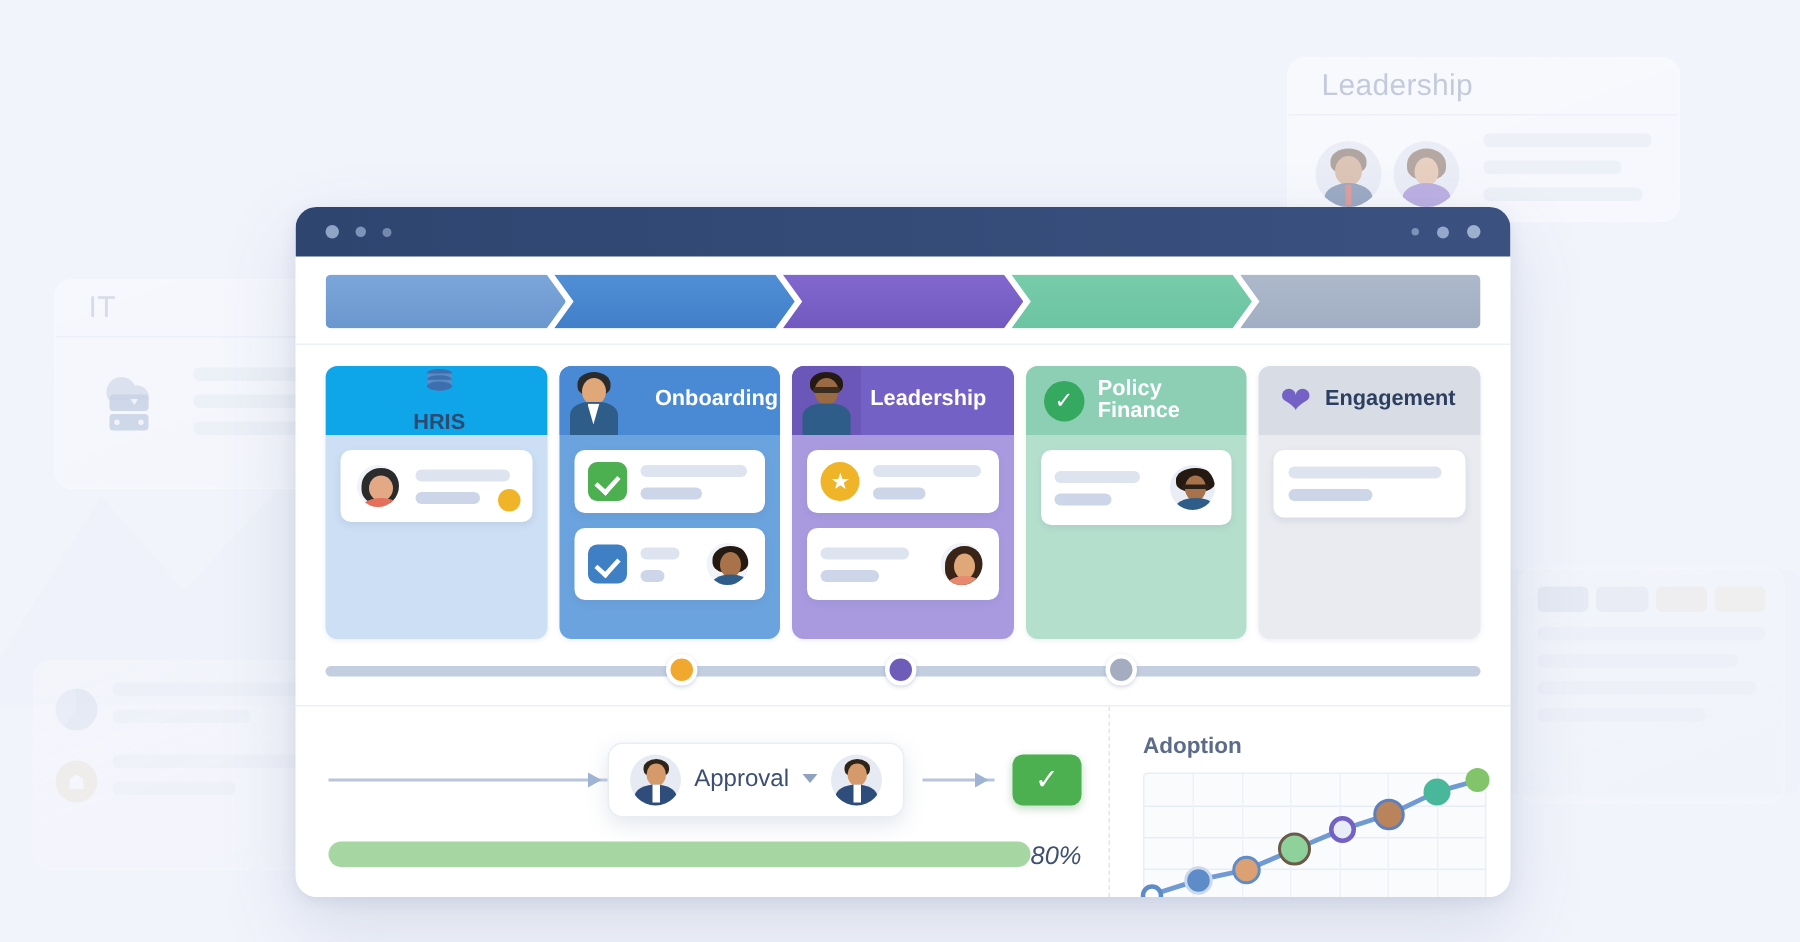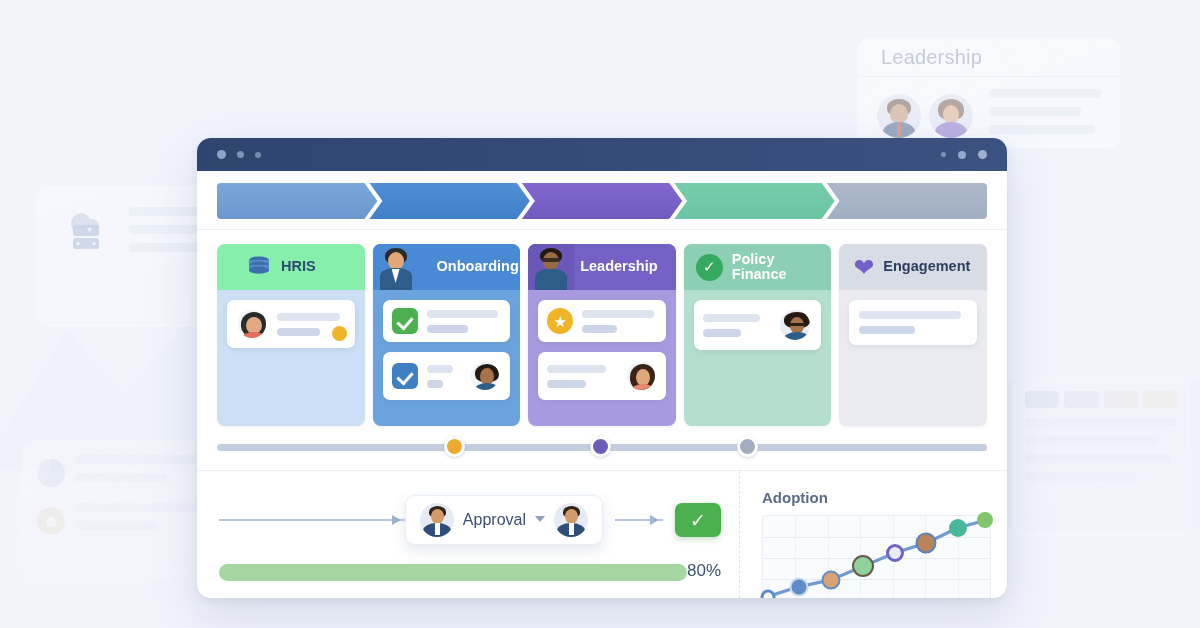--- a/index.html
+++ b/index.html
@@ -148,6 +148,9 @@
 
 
   <div class="bg-card" style="left:36px; top:186px; width:240px; height:140px;">
+    <div class="bg-head">
+      <span class="bg-title">IT</span>
+    </div>
     <div class="bg-body">
       <div class="row-flex" style="align-items:flex-start;">
         <svg width="58" height="50" viewBox="0 0 58 50">

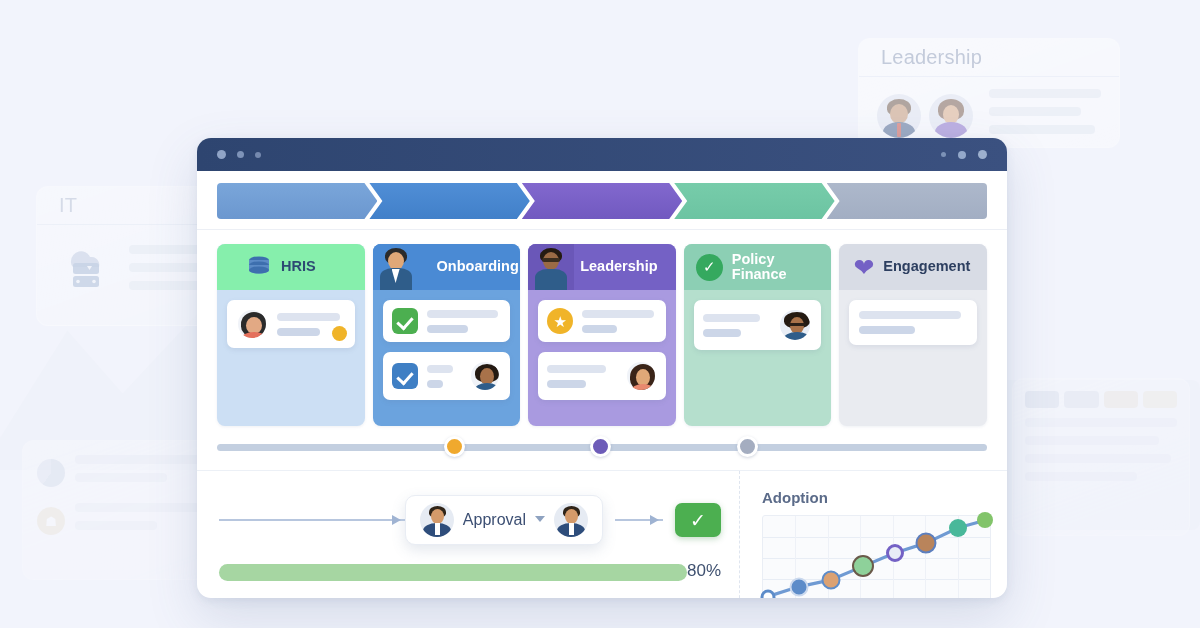--- a/index.html
+++ b/index.html
@@ -260,7 +260,7 @@
     <div id="cards">
 
       <div class="card" style="background:#ccdff4;">
-        <div class="card-head" style="background:#86efac;padding-left:29px;">
+        <div class="card-head" style="background:#0ea5e9;padding-left:14px;flex-direction:column;">
           <svg width="26" height="26" viewBox="0 0 26 26">
             <ellipse cx="13" cy="6" rx="10" ry="3.6" fill="#3d6fae"></ellipse>
             <path d="M3 6v5c0 2 4.5 3.6 10 3.6S23 13 23 11V6" fill="#5b8bc6"></path>

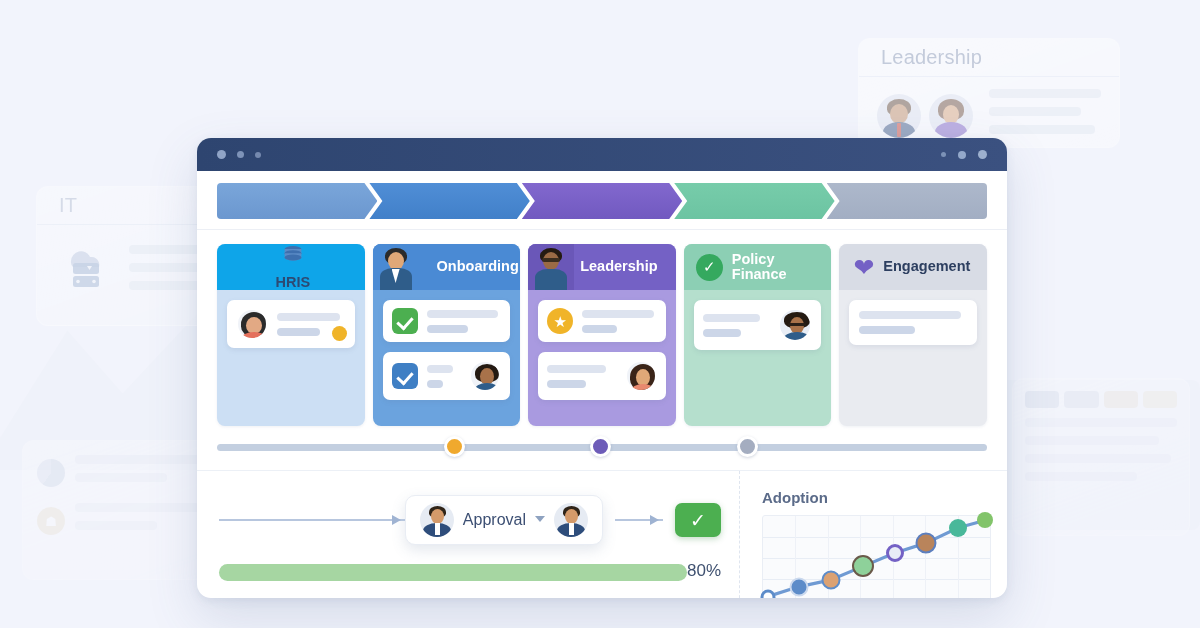--- a/index.html
+++ b/index.html
@@ -122,7 +122,7 @@
   .green-btn { width:46px; height:34px; border-radius:7px; background:#4caf50; display:flex;align-items:center;justify-content:center;
                box-shadow:0 2px 6px rgba(60,140,70,.3); color:#fff; font-size:19px; }
 
-  #progress-row { display:flex; align-items:flex-end; margin-top:14px; }
+  #progress-row { display:flex; align-items:flex-start; margin-top:14px;font-style:italic; }
   #progress-outer { flex:1; height:17px; border-radius:9px; background:#a6d6a2; overflow:hidden; }
   #progress-inner { height:100%; background:#5cad57; border-radius:9px; }
   #progress-label { font-size:17px; color:#3f5170; font-weight:500; }

